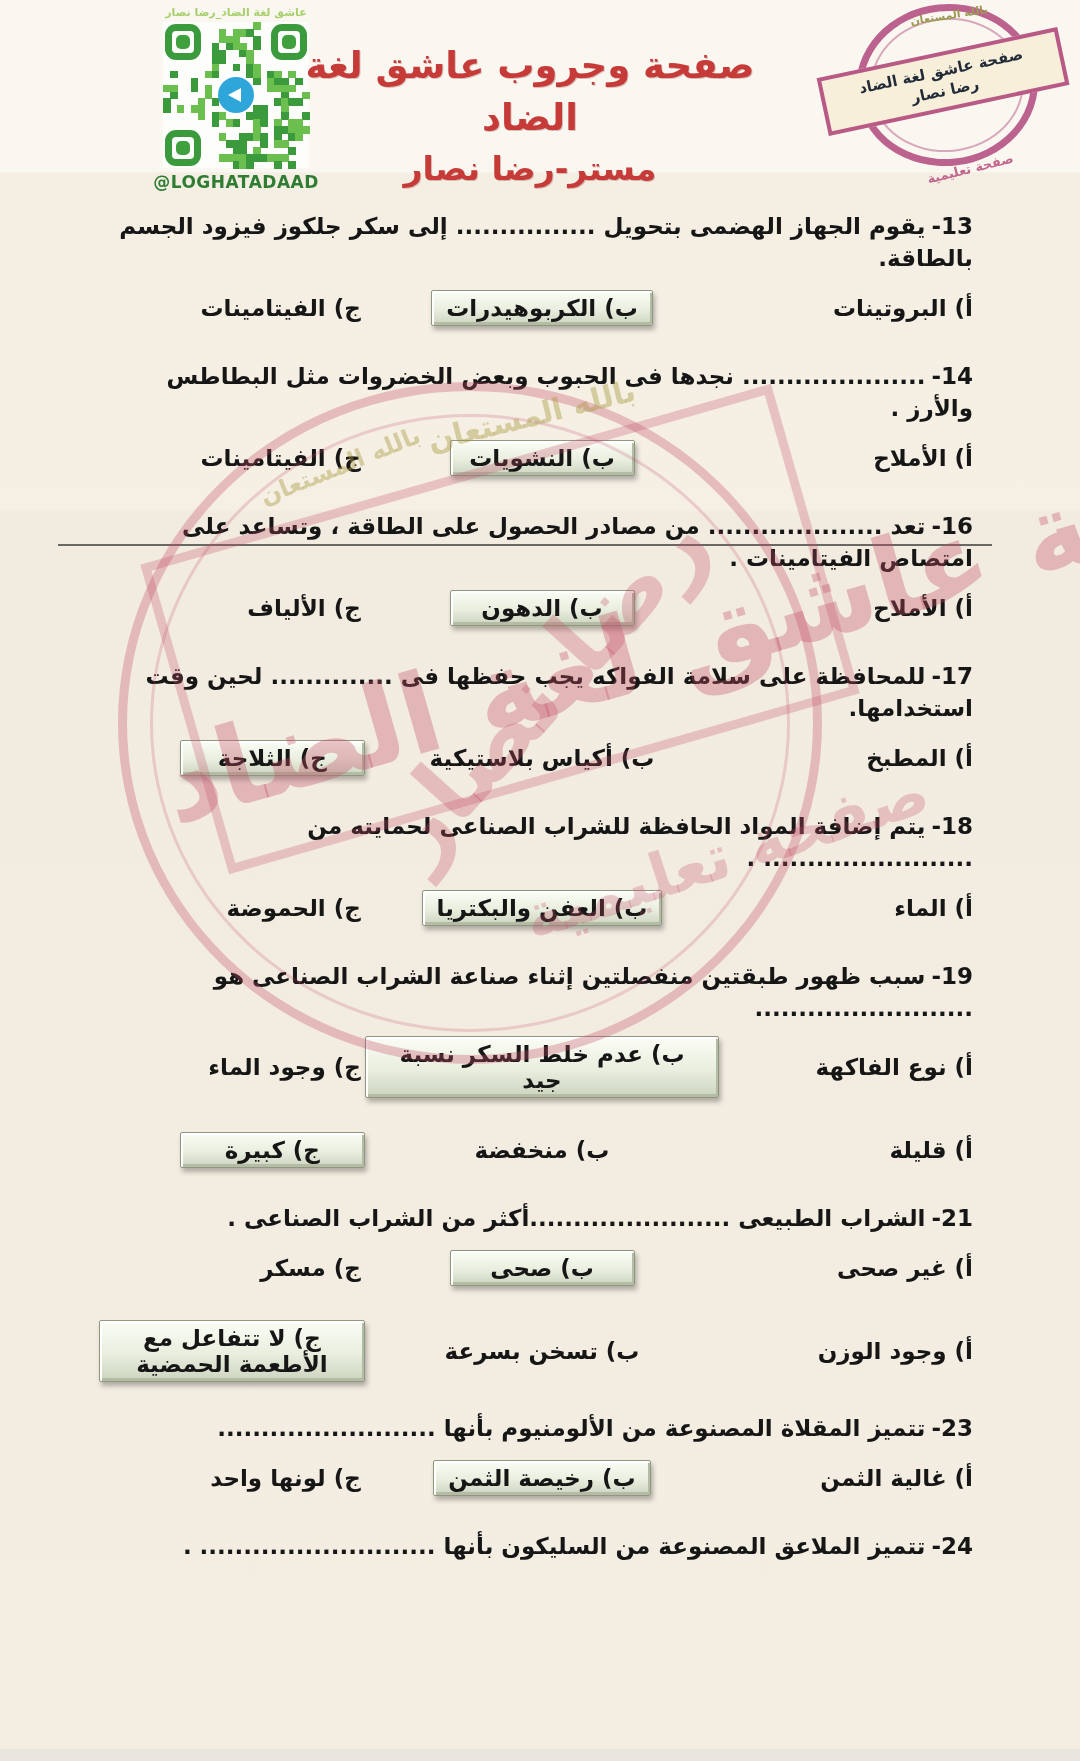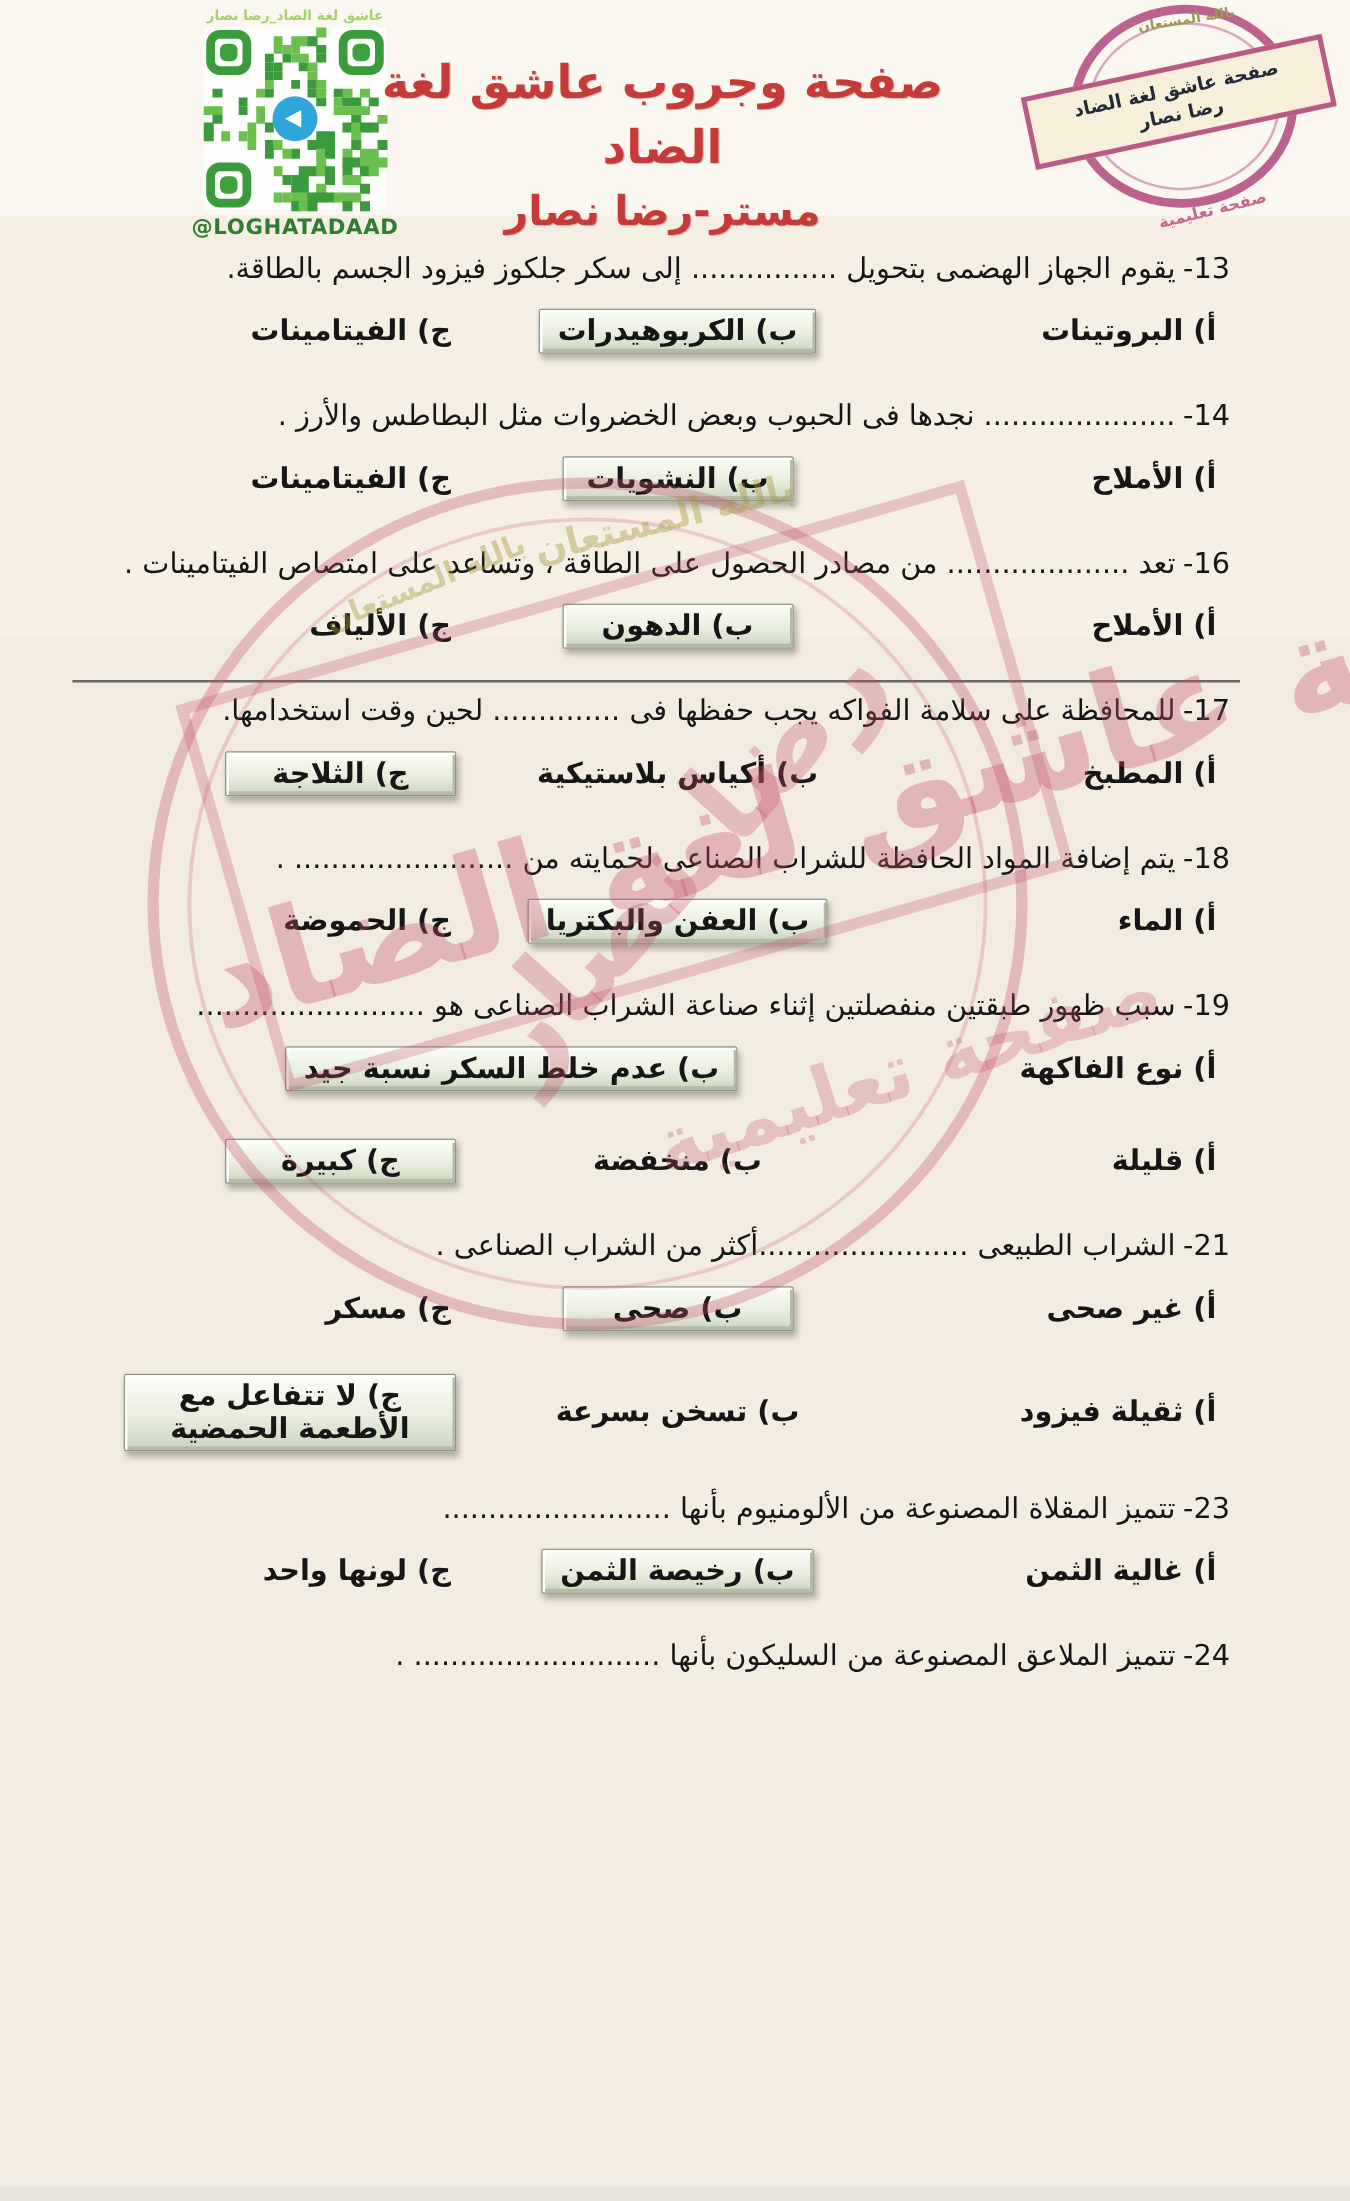--- a/index.html
+++ b/index.html
@@ -39,7 +39,7 @@
   
   .content{position:absolute; top:198px; right:95px; left:95px; z-index:2;}
   .question{margin-bottom:30px;}
-  .q-line{margin:1px; font-size:23px; font-weight:normal; line-height:32px; text-align:right;}
+  .q-line{margin:12px; font-size:23px; font-weight:bold; line-height:32px; text-align:right;}
   .q-num{margin-left:6px;}
   .q-options{display:flex; align-items:center; margin-top:12px; min-height:44px; padding-left:4px;}
   .opt{font-size:23px; font-weight:bold;}

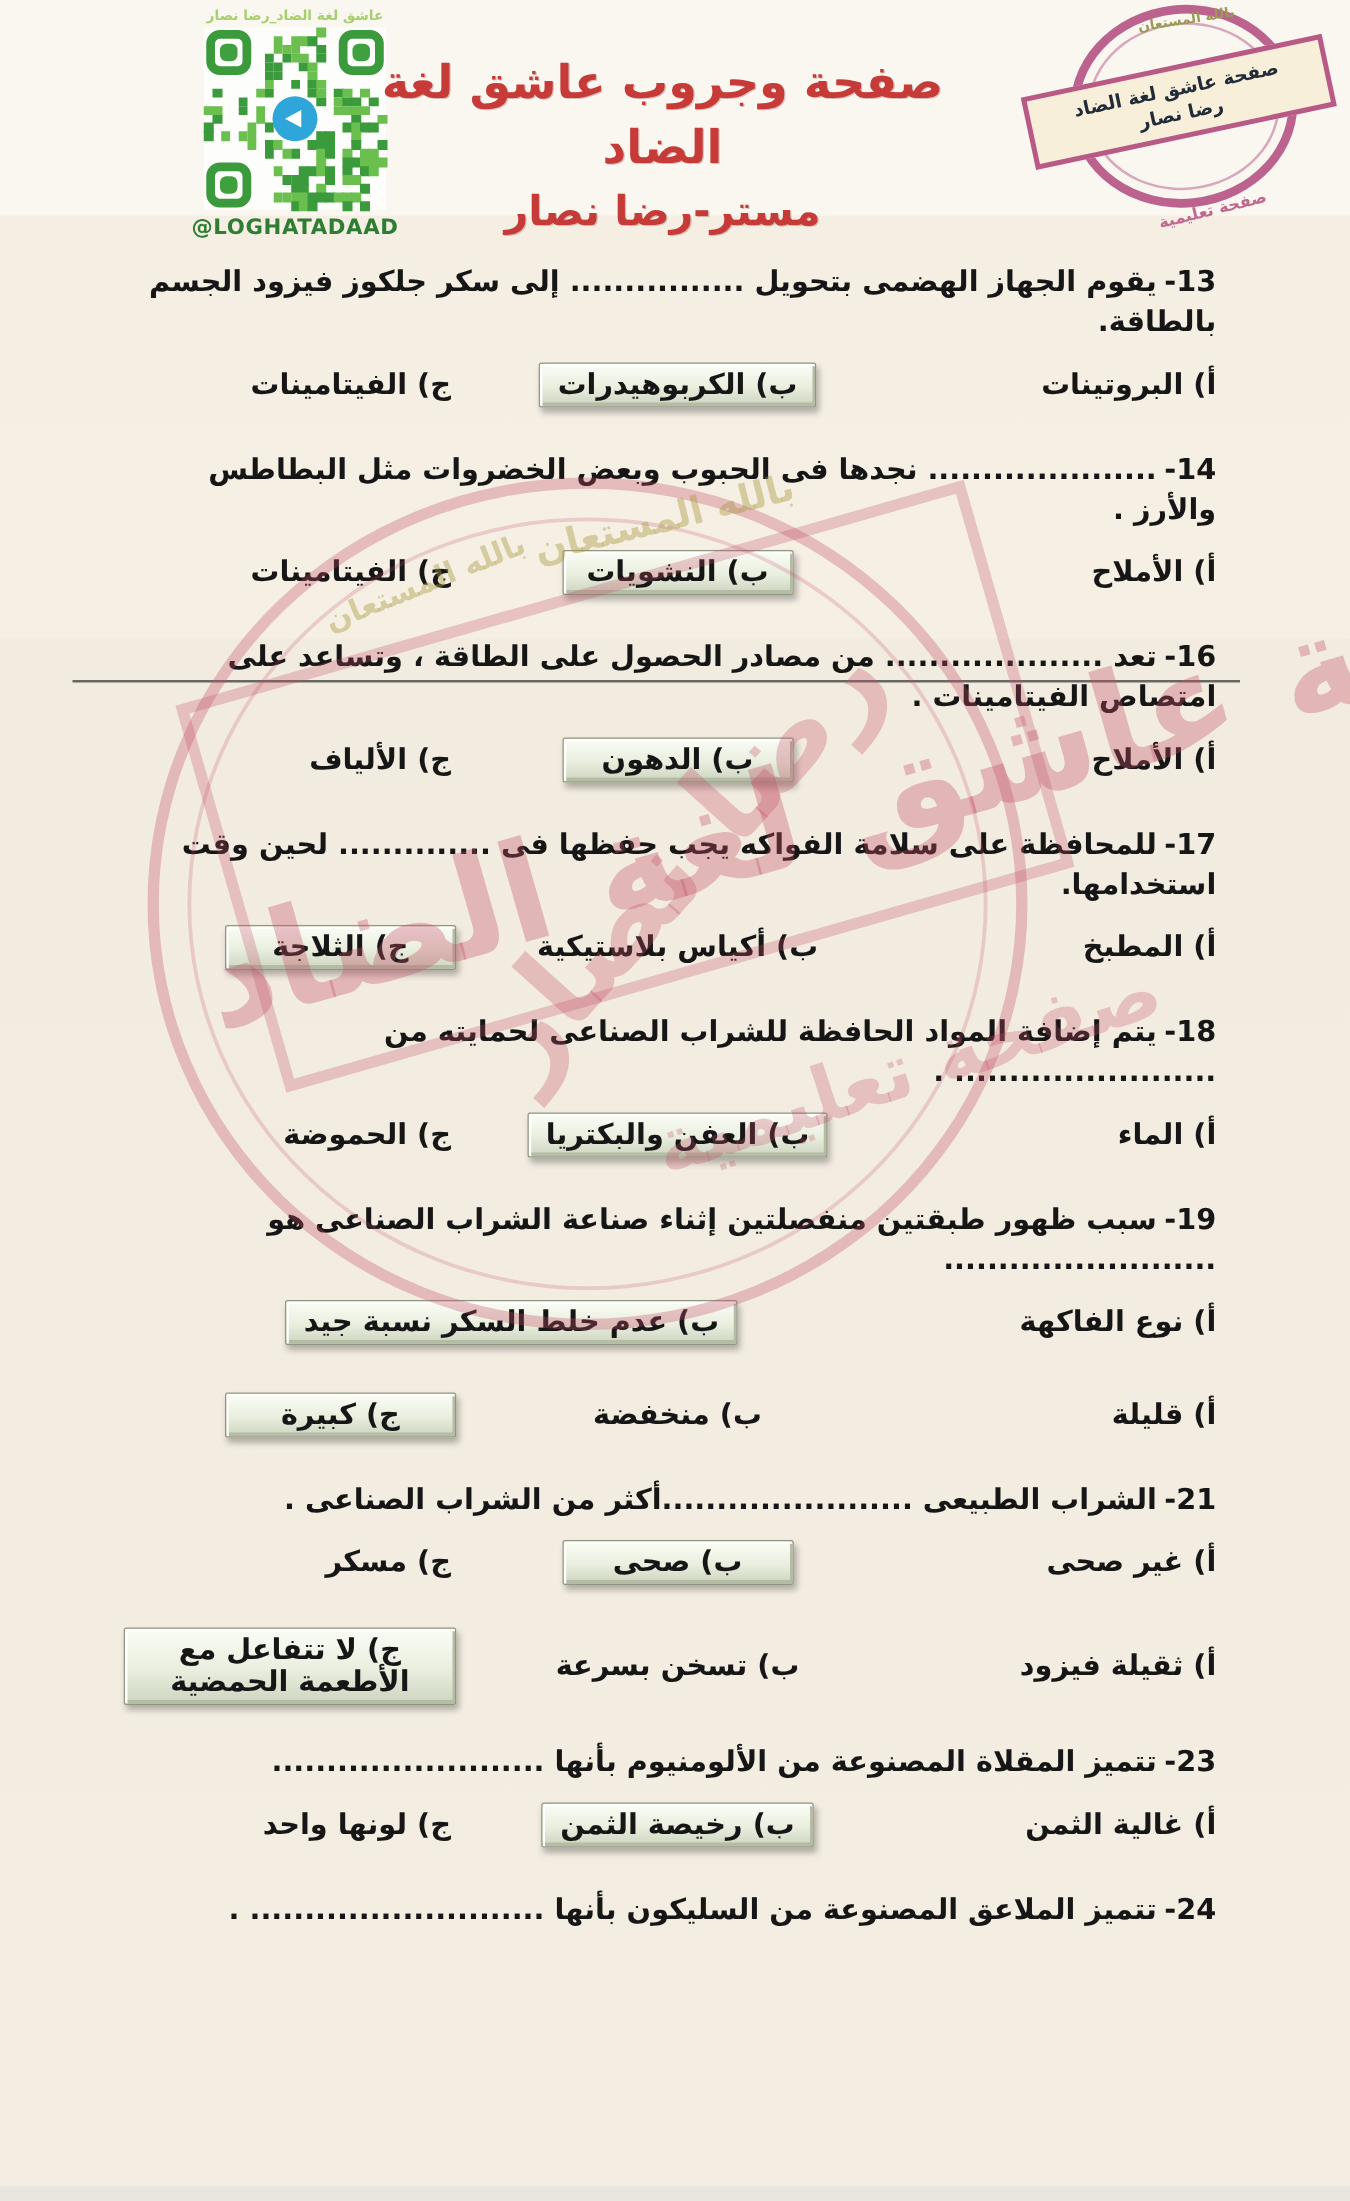--- a/index.html
+++ b/index.html
@@ -291,6 +291,7 @@
     <div class="q-options">
       <span class="opt"><span class="opt-label">أ) نوع الفاكهة</span></span>
       <span class="opt"><span class="opt-label boxed">ب) عدم خلط السكر نسبة جيد</span></span>
+      <span class="opt"><span class="opt-label">ج) وجود الماء</span></span>
     </div>
   </section>
 

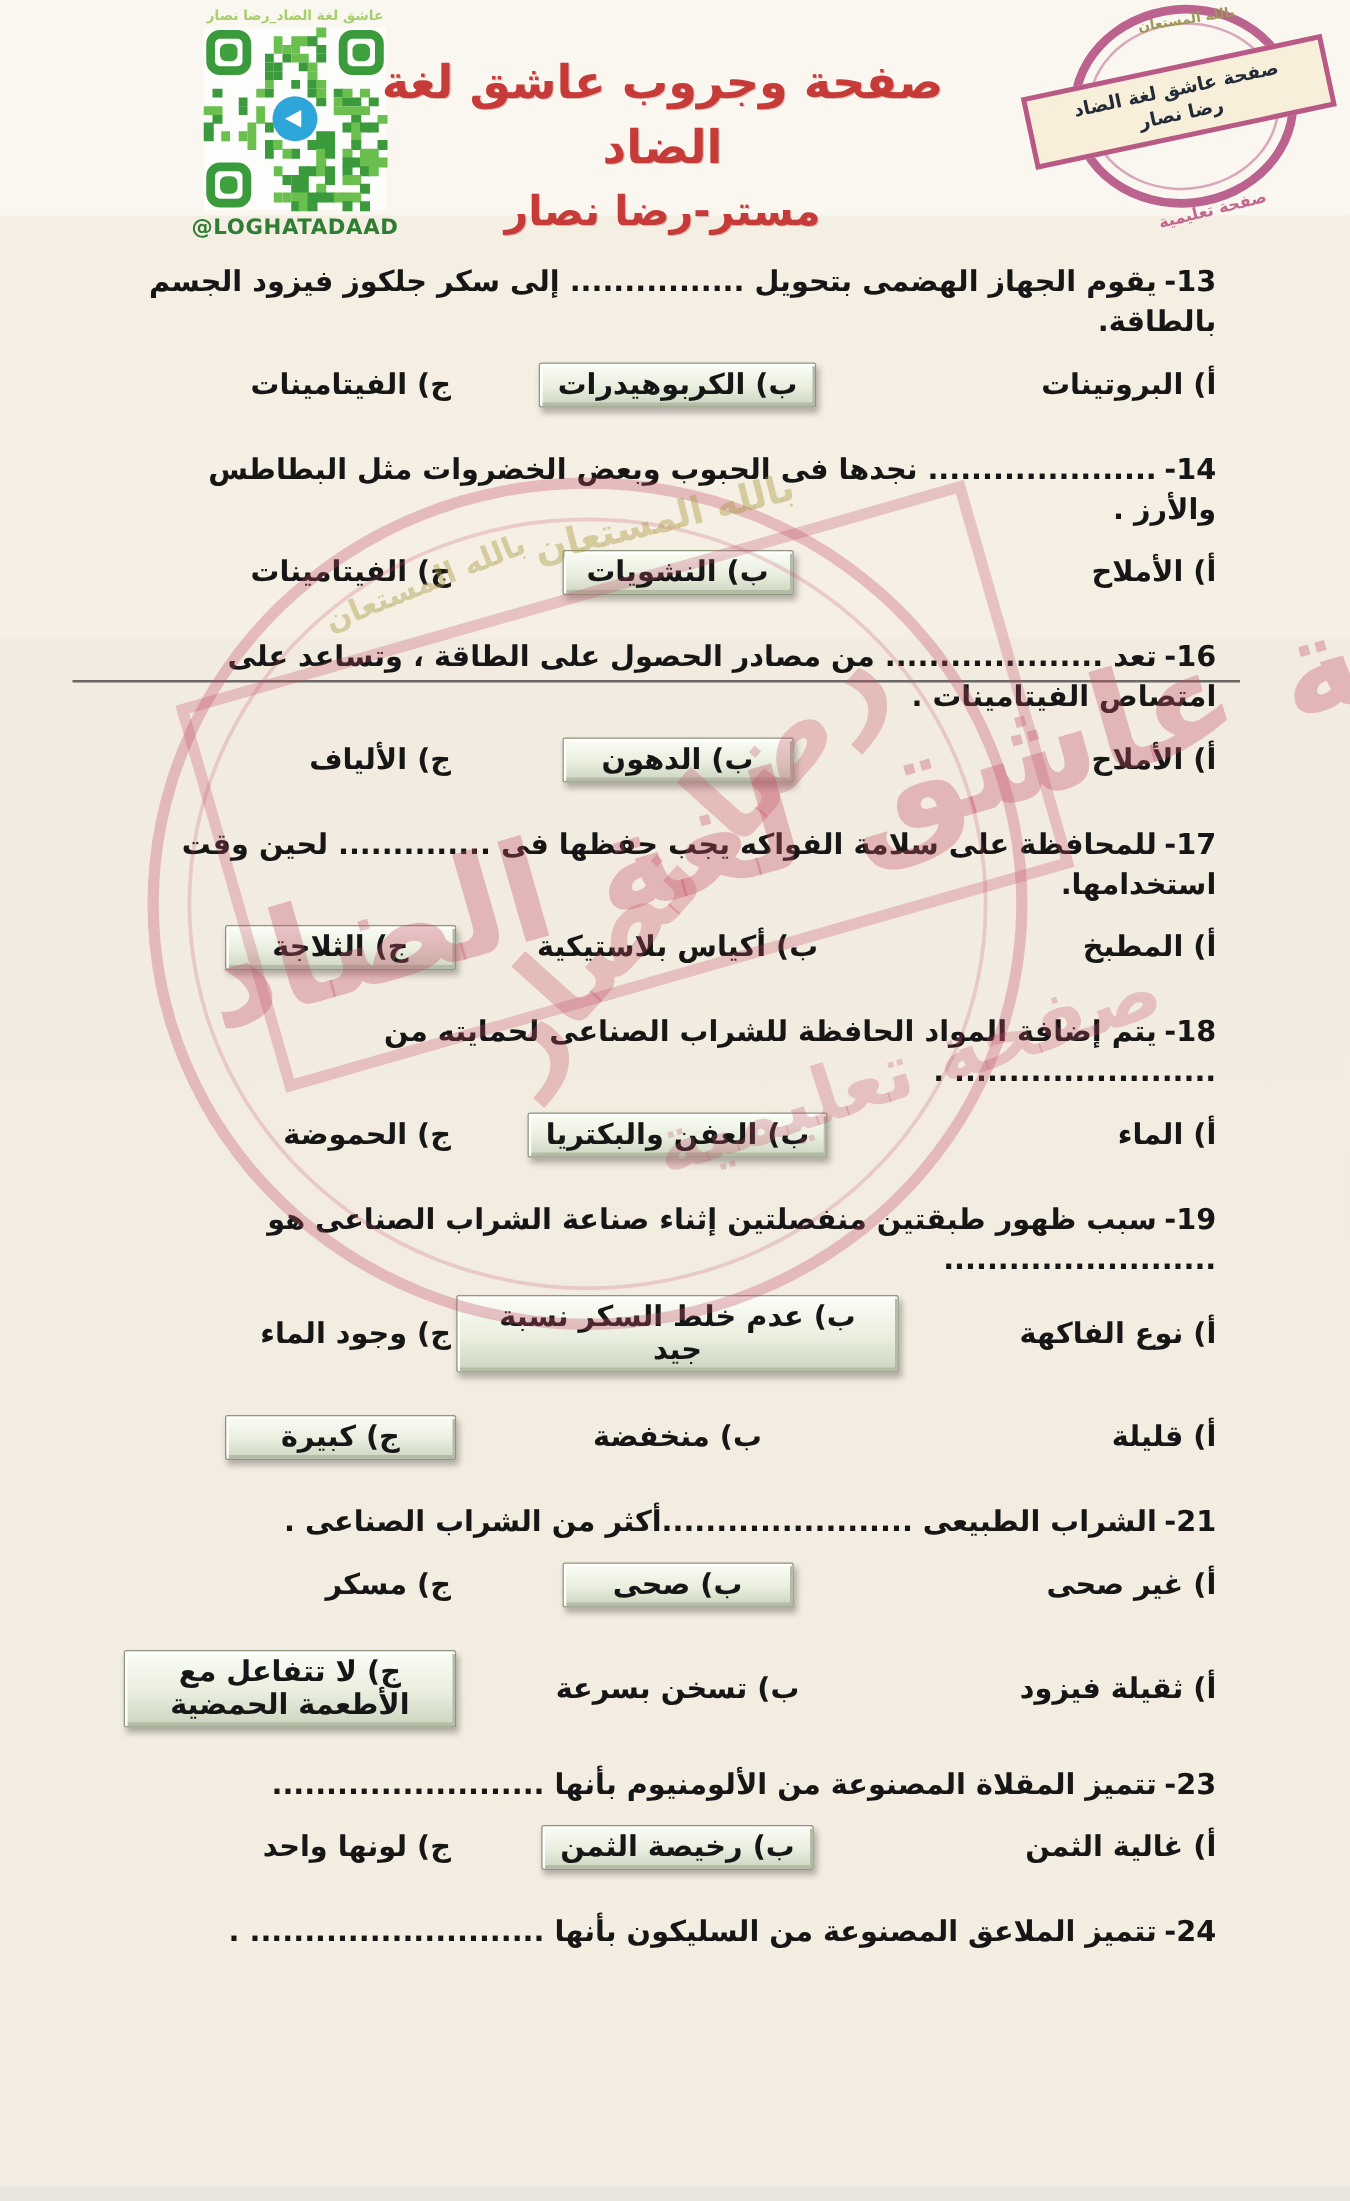--- a/index.html
+++ b/index.html
@@ -316,7 +316,7 @@
 
   <section class="question">
     <div class="q-options">
-      <span class="opt"><span class="opt-label">أ) ثقيلة فيزود</span></span>
+      <span class="opt"><span class="opt-label">أ) وجود الوزن</span></span>
       <span class="opt"><span class="opt-label">ب) تسخن بسرعة</span></span>
       <span class="opt"><span class="opt-label boxed">ج) لا تتفاعل مع الأطعمة الحمضية</span></span>
     </div>

